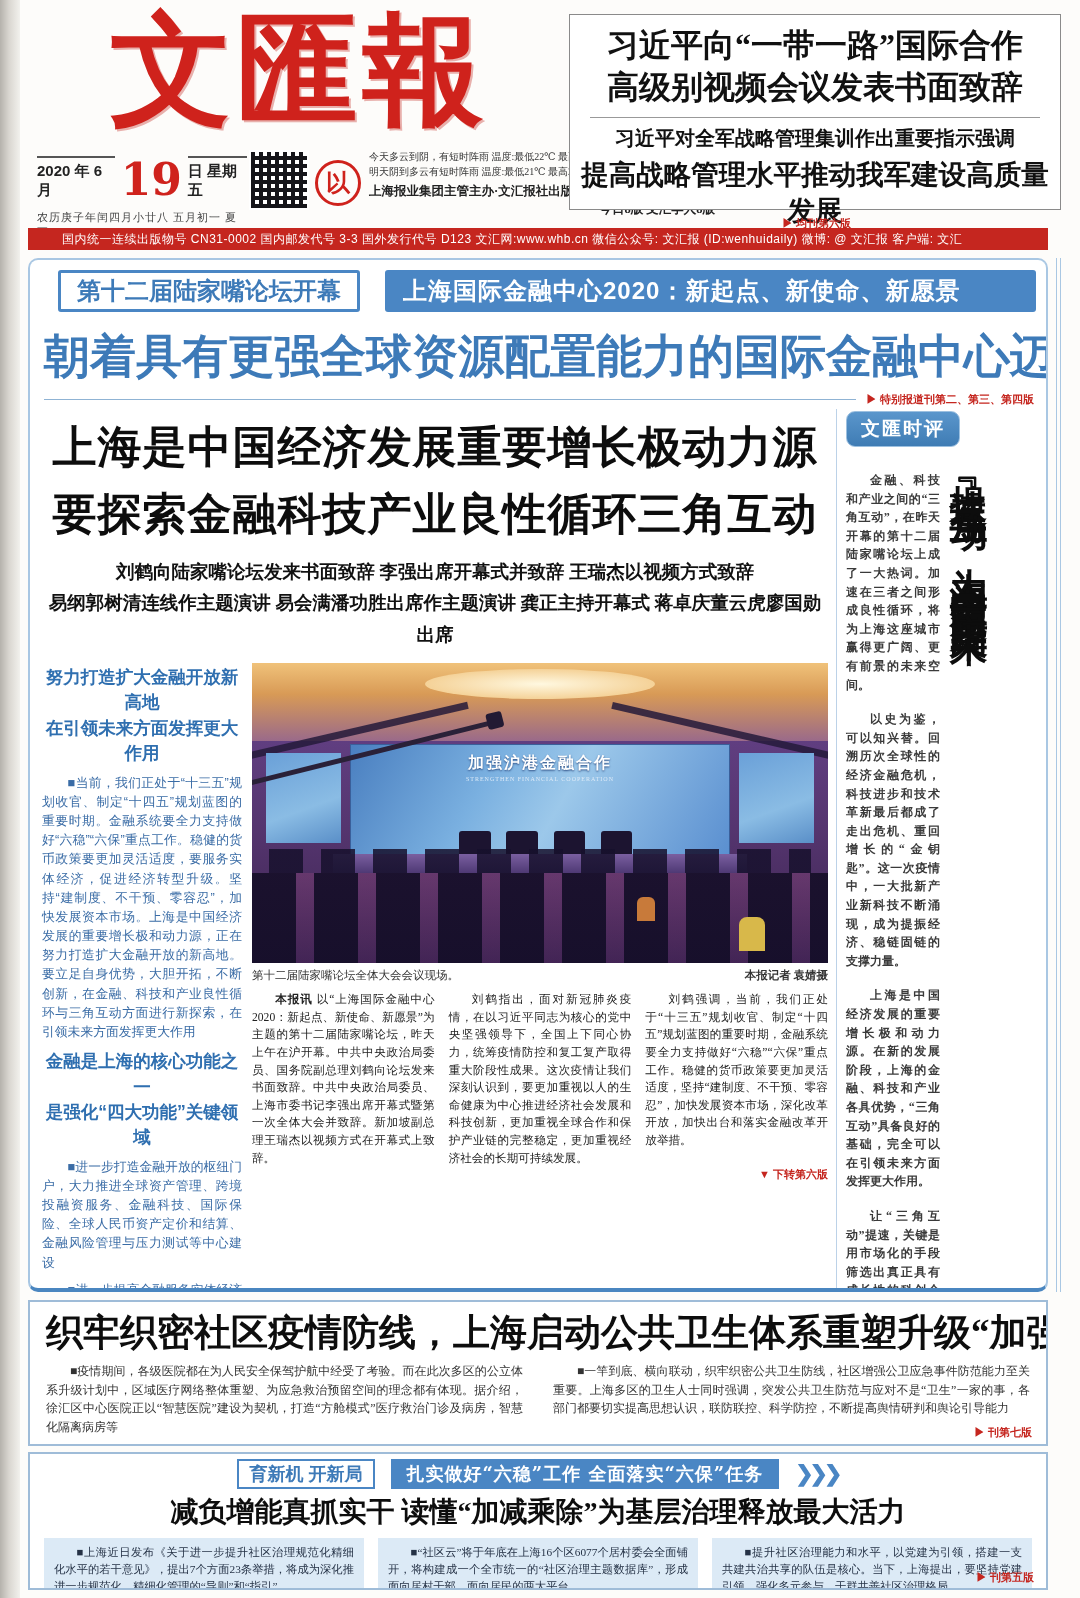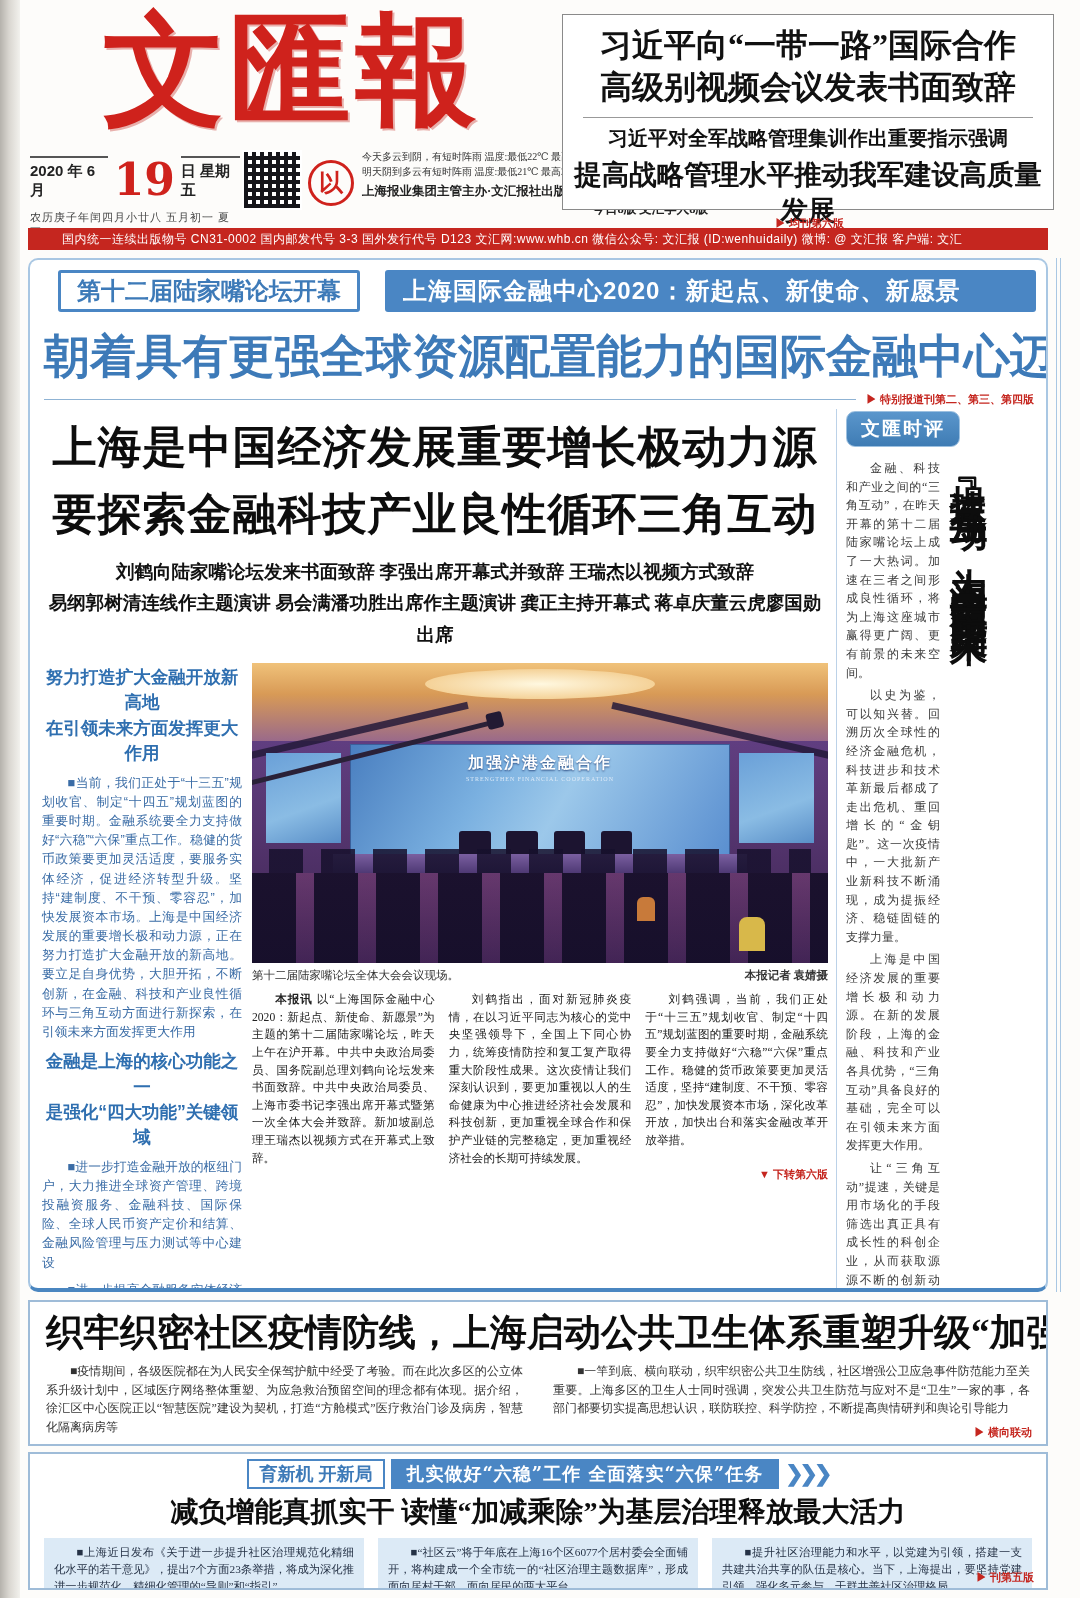--- a/index.html
+++ b/index.html
@@ -14,7 +14,7 @@
   .pref{color:#c5261f;font-size:11px;font-weight:bold;font-family:"Liberation Sans",sans-serif;white-space:nowrap;}
 
   
-  .masthead{position:absolute;left:20px;top:0;width:864px;height:226px;}
+  .masthead{position:absolute;left:27px;top:0;width:864px;height:226px;}
   .paper-title{position:absolute;left:62px;top:2px;width:420px;text-align:center;
     font-size:122px;font-weight:900;color:#cf221c;letter-spacing:4px;line-height:1.1;
     font-family:"DejaVu Serif","Liberation Serif",serif;text-shadow:2px 2px 0 #e8b0ac;}

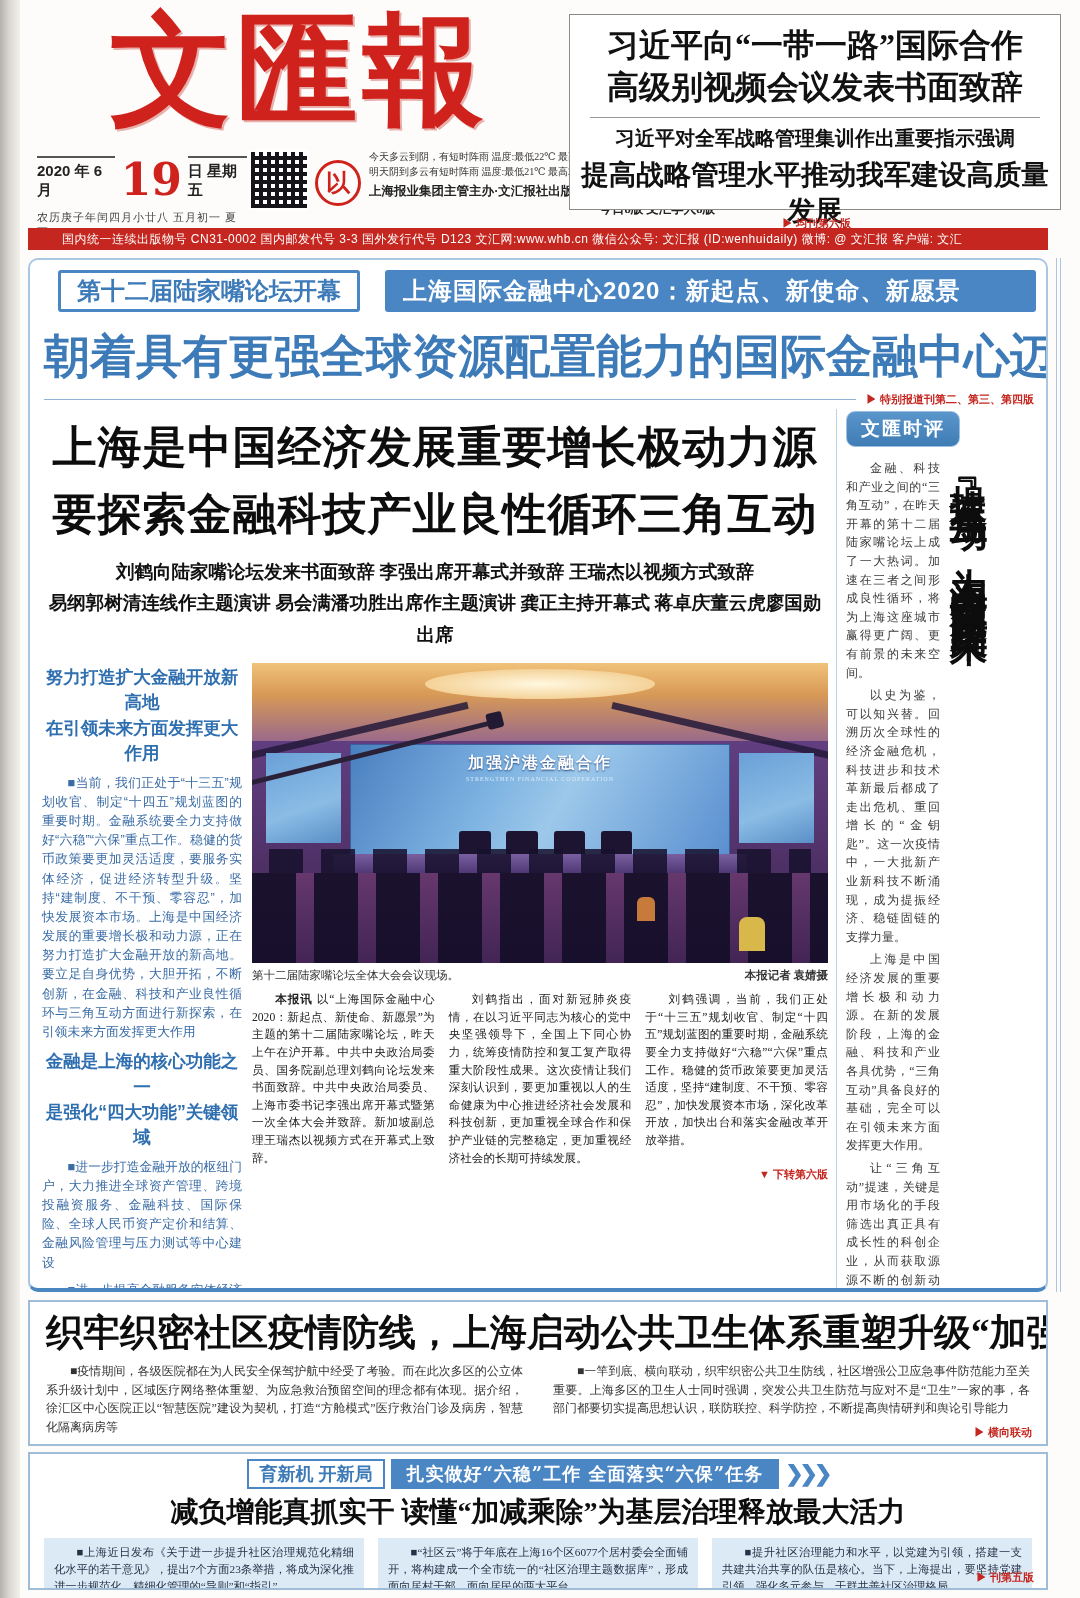--- a/index.html
+++ b/index.html
@@ -126,7 +126,7 @@
     font-family:"DejaVu Serif",serif;letter-spacing:2px;margin:2px 0 8px 0;}
   .cm-flex{display:flex;}
   .cm-body{flex:1;font-size:12px;line-height:1.55;color:#3a3a3a;text-align:justify;}
-  .cm-body p{margin:4px 0 4px;text-indent:2em;}
+  .cm-body p{margin:16px 0 4px;text-indent:2em;font-weight:bold;}
   .cm-title{width:96px;flex:none;position:relative;}
   .cm-vtitle{writing-mode:vertical-rl;font-size:38px;font-weight:900;color:#0d0d0d;line-height:1.18;
     height:632px;margin-left:6px;letter-spacing:5px;}

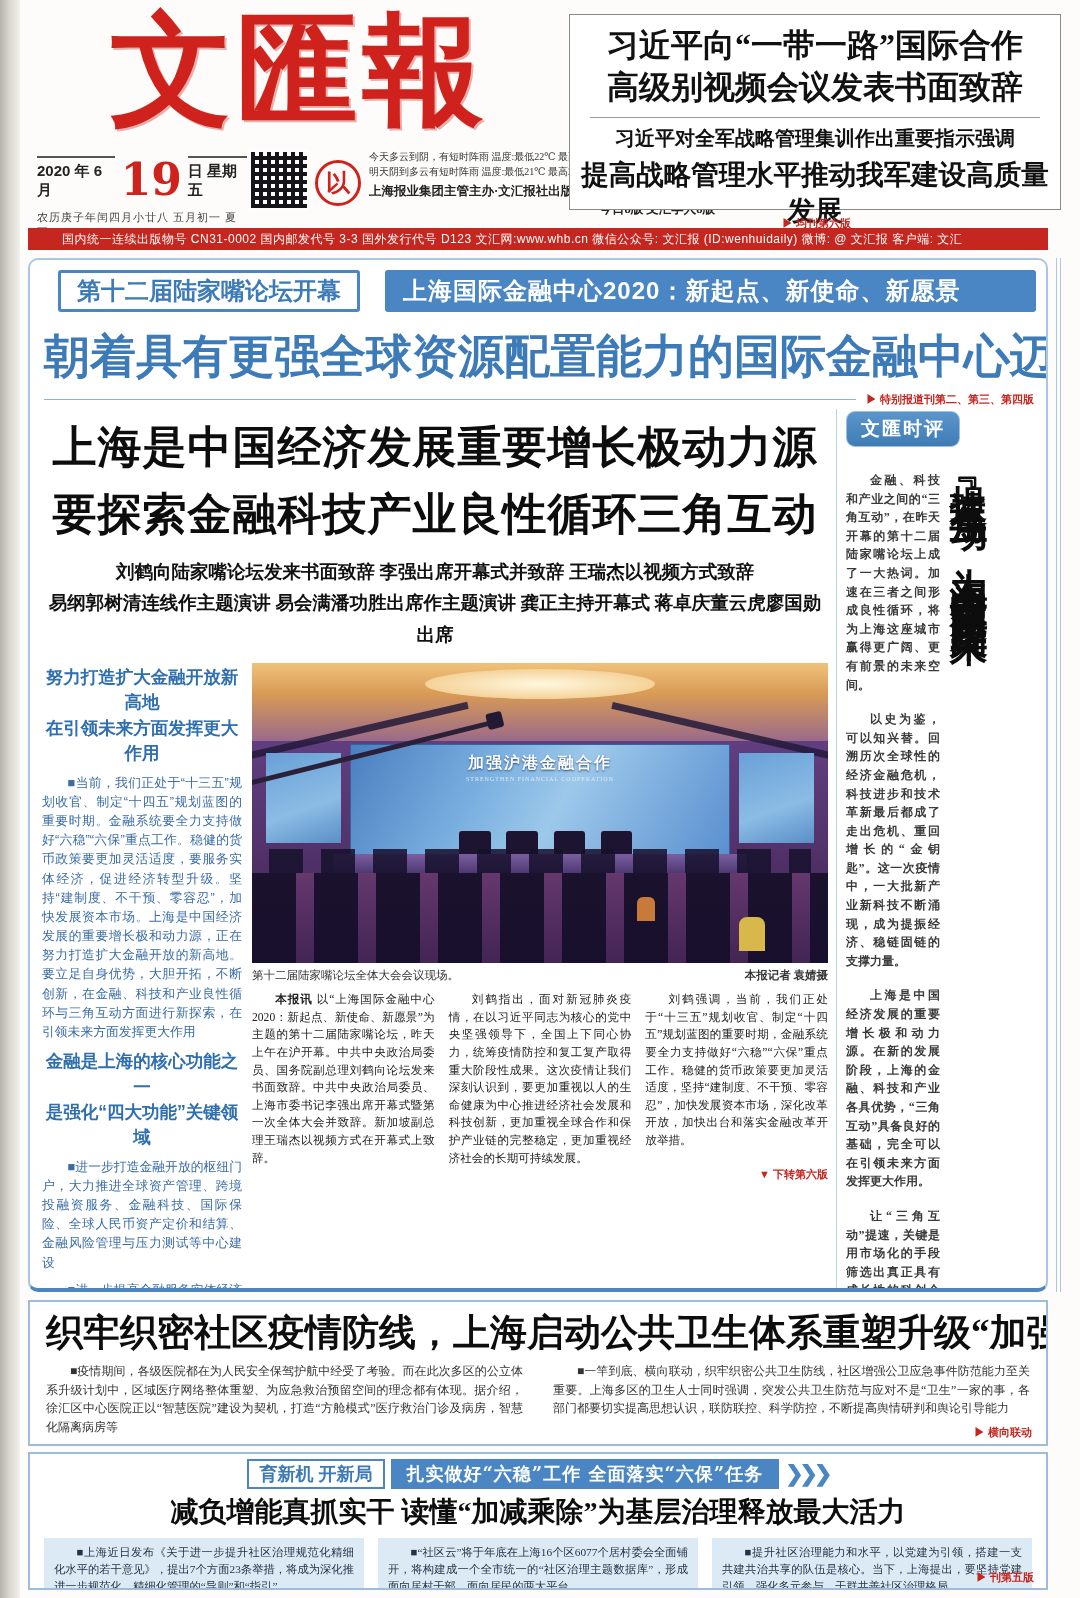--- a/index.html
+++ b/index.html
@@ -303,7 +303,7 @@
     <p>■疫情期间，各级医院都在为人民安全保驾护航中经受了考验。而在此次多区的公立体系升级计划中，区域医疗网络整体重塑、为应急救治预留空间的理念都有体现。据介绍，徐汇区中心医院正以“智慧医院”建设为契机，打造“方舱模式”医疗救治门诊及病房，智慧化隔离病房等</p>
     <p>■一竿到底、横向联动，织牢织密公共卫生防线，社区增强公卫应急事件防范能力至关重要。上海多区的卫生人士同时强调，突发公共卫生防范与应对不是“卫生”一家的事，各部门都要切实提高思想认识，联防联控、科学防控，不断提高舆情研判和舆论引导能力</p>
   </div>
-  <div class="href pref">▶ 横向联动</div>
+  <div class="href pref">▶ 刊第七版</div>
 </div>
 
 <div class="gov">

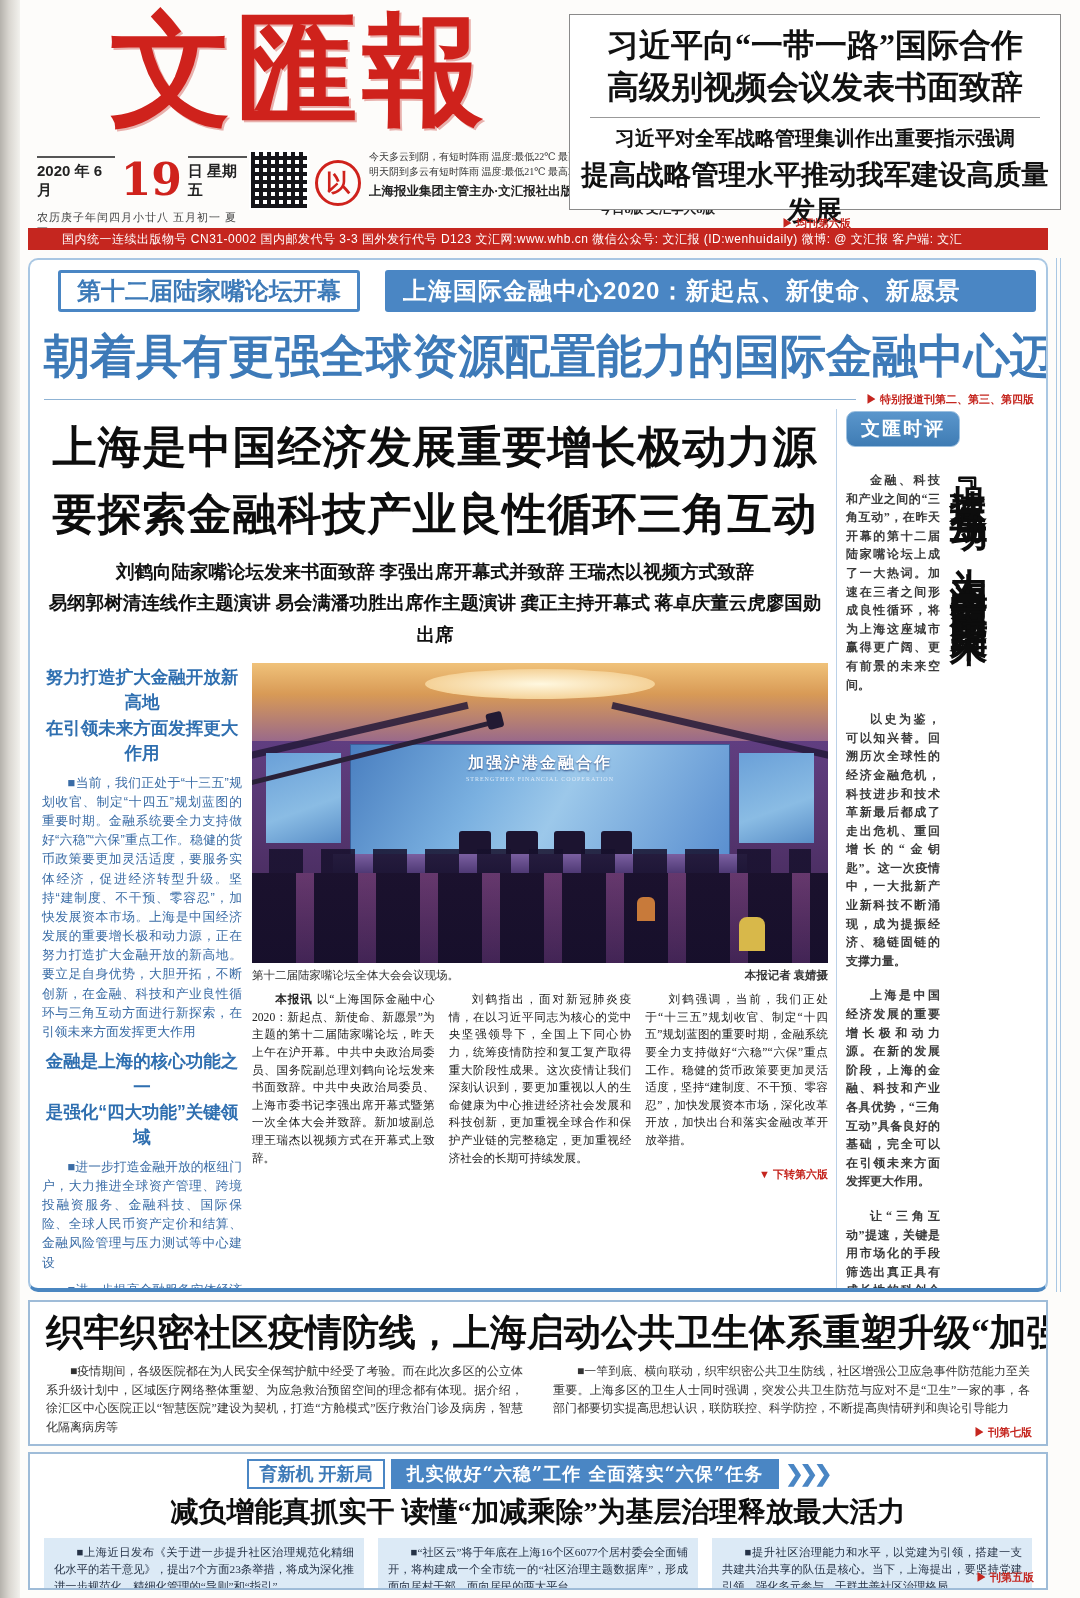--- a/index.html
+++ b/index.html
@@ -143,7 +143,7 @@
   
   .gov{position:absolute;left:28px;top:1452px;width:1020px;height:138px;box-sizing:border-box;
     border:2px solid #9fbcd8;background:#fff;padding:5px 14px;overflow:hidden;}
-  .gov-banner{display:flex;justify-content:center;align-items:center;gap:6px;}
+  .gov-banner{display:flex;justify-content:center;align-items:center;gap:16px;}
   .gb-white{border:2px solid #4a86c4;color:#3d7ab8;font-weight:900;font-size:18px;padding:1px 10px;
     font-family:"Liberation Sans",sans-serif;}
   .gb-blue{background:#4a86c4;color:#fff;font-weight:900;font-size:18px;padding:3px 16px;

